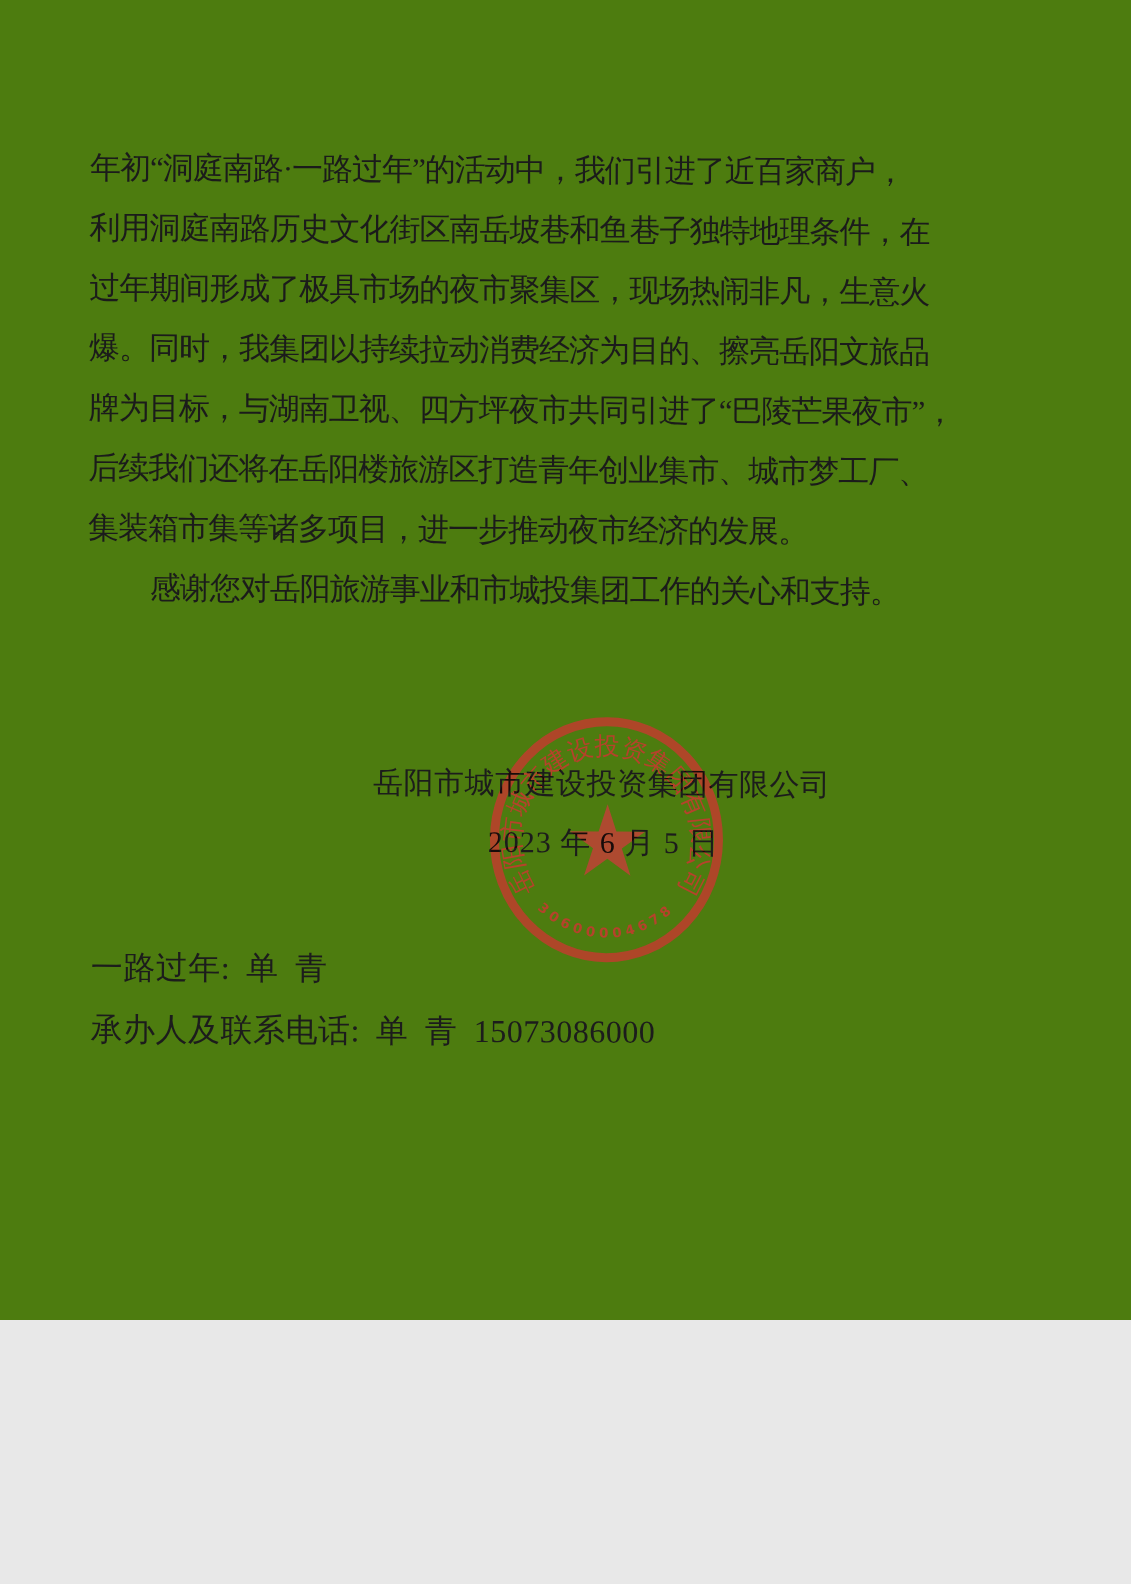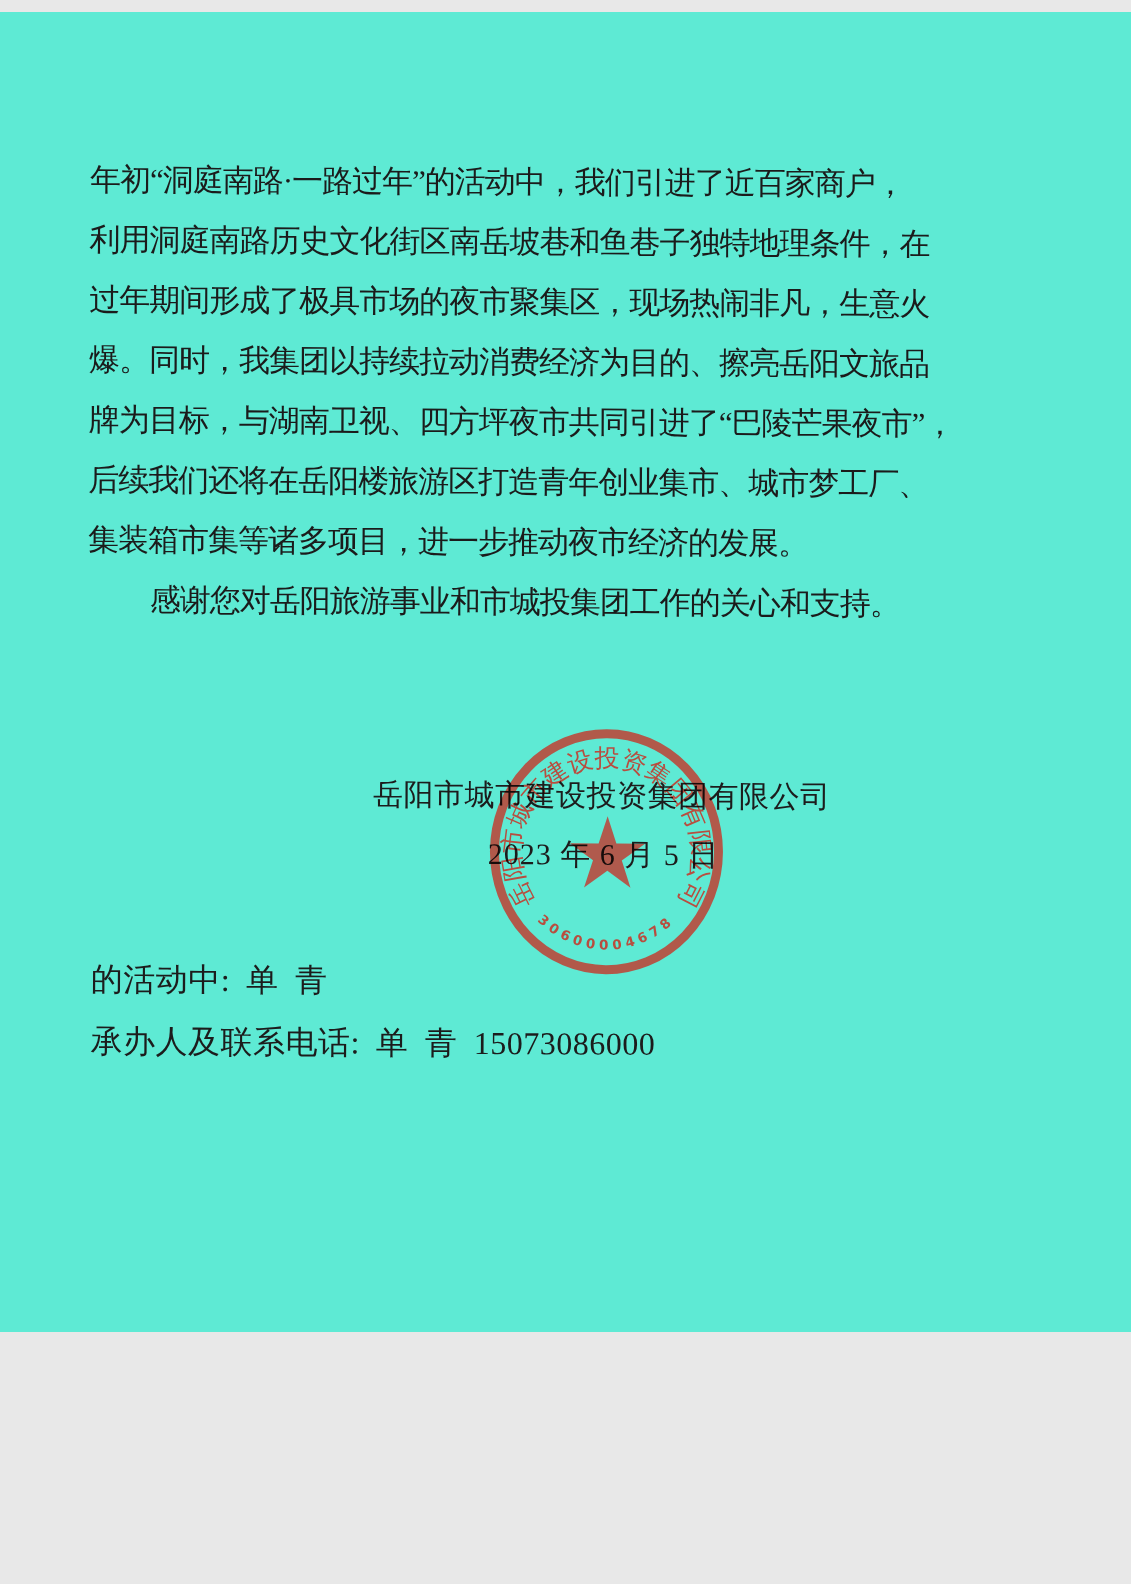--- a/index.html
+++ b/index.html
@@ -10,8 +10,8 @@
   .page{
     position:relative;
     width:1131px;height:1320px;
-    margin:12px auto;
-    background:#5eead4;
+    margin:0 auto;
+    background:#4d7c0f;
     overflow:hidden;
     color:#1c1c1c;
   }

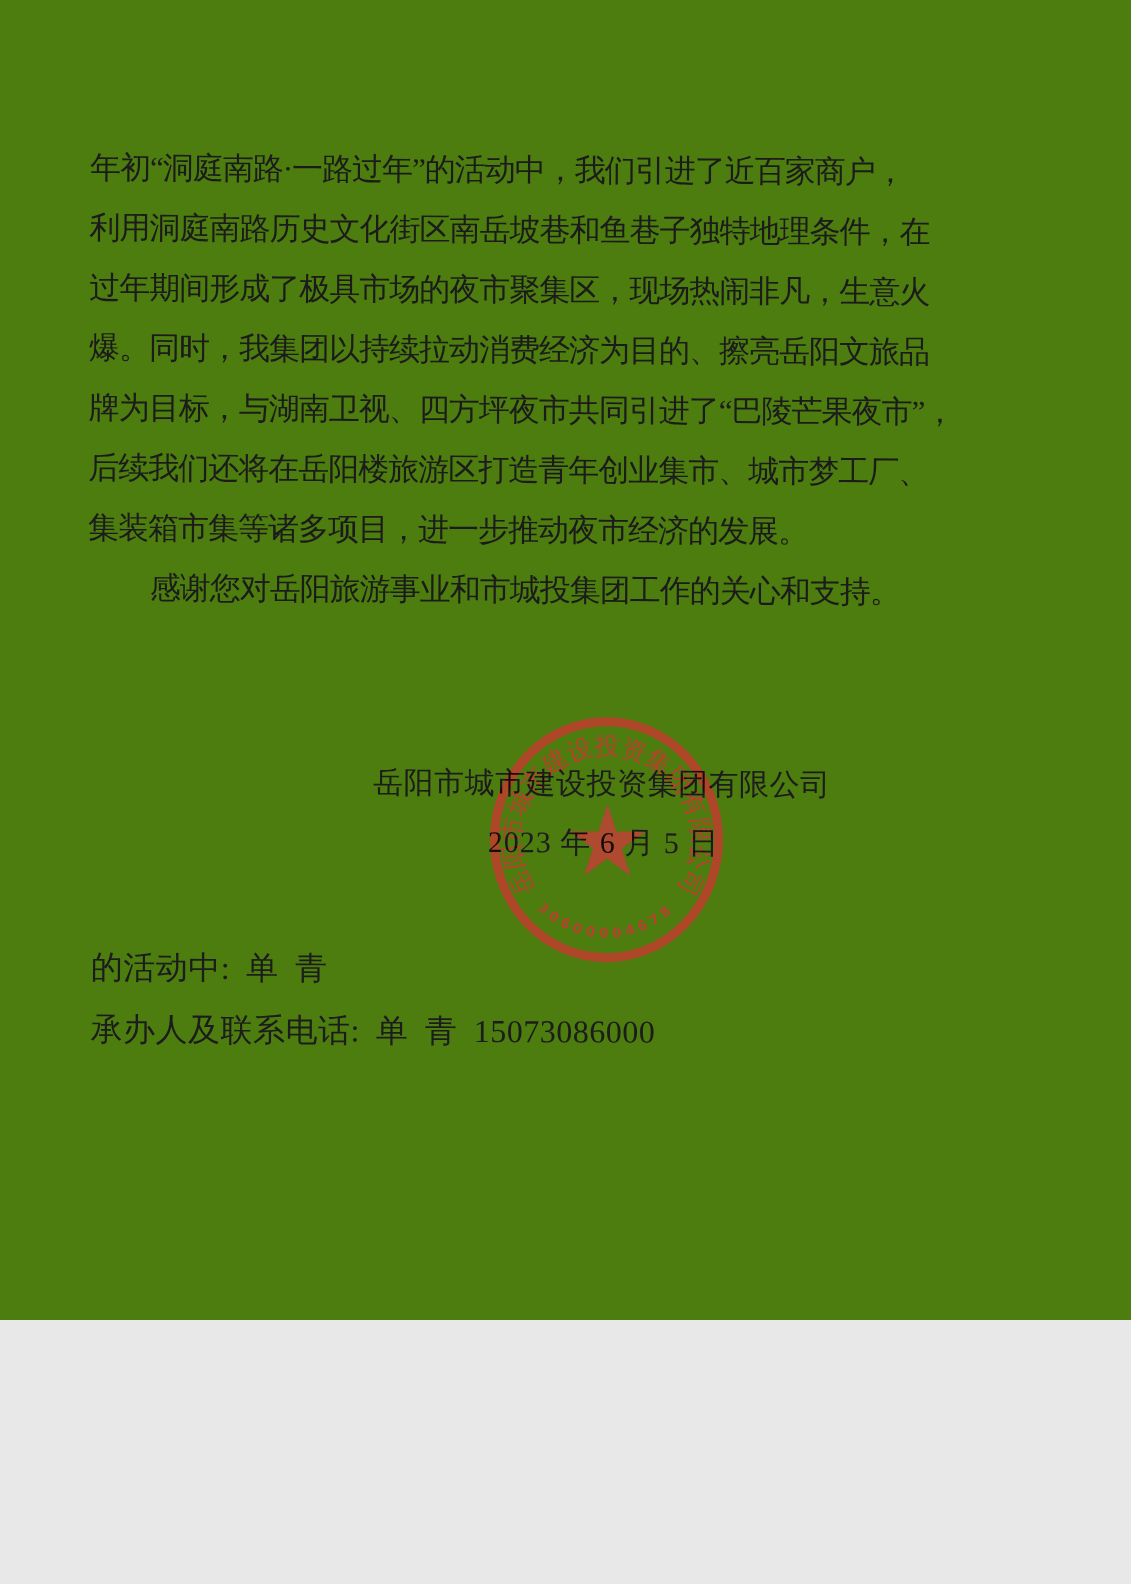--- a/index.html
+++ b/index.html
@@ -95,7 +95,7 @@
     <div class="sig-date">2023 年 6 月 5 日</div>
 
     <div class="contact-line" style="top:946px">
-      <span class="label">的活动中:</span><span class="value">单 青</span>
+      <span class="label">一路过年:</span><span class="value">单 青</span>
     </div>
     <div class="contact-line" style="top:1008px">
       <span class="label">承办人及联系电话:</span><span class="value">单 青 15073086000</span>

